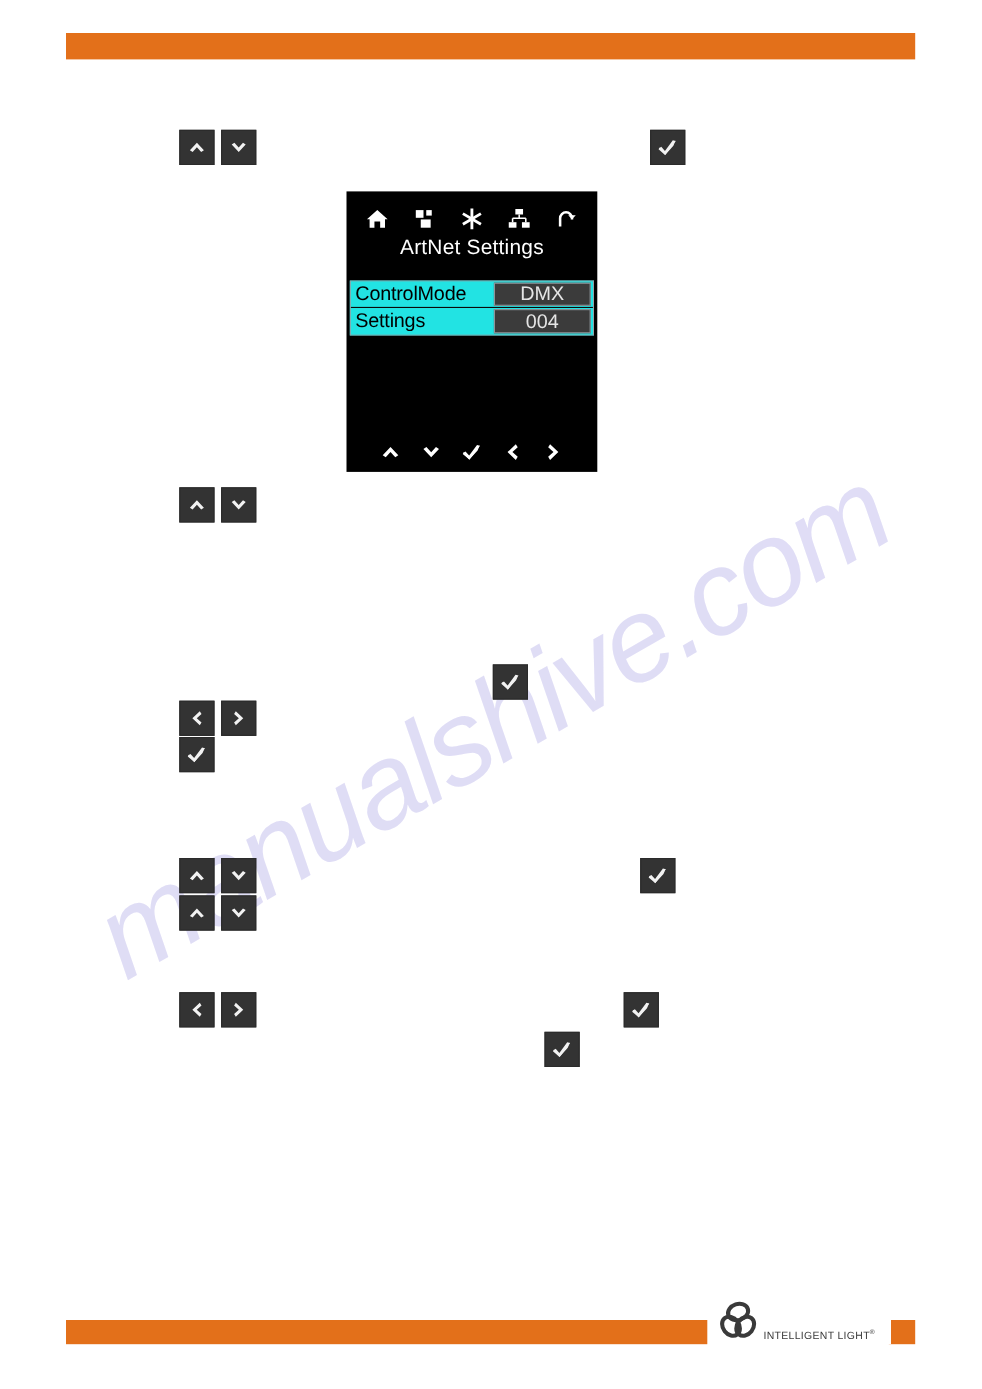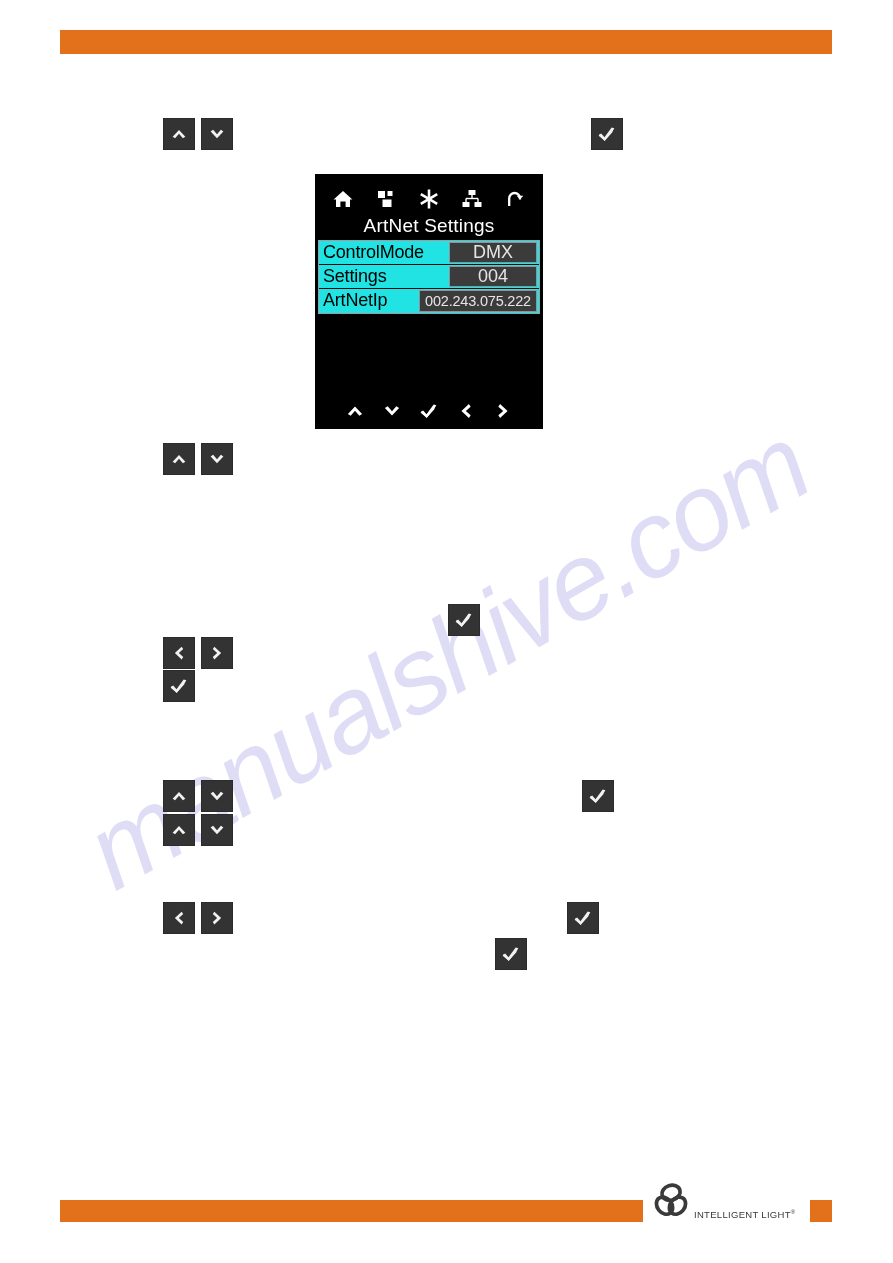--- a/index.html
+++ b/index.html
@@ -162,7 +162,7 @@
     letter-spacing: 0.2px;
   }
   #lcd-rows {
-    margin: 1px 3px;
+    margin: 16px 3px;
     border: 1px solid #9aa0a6;
     background: #00e5e5;
     box-sizing: border-box;

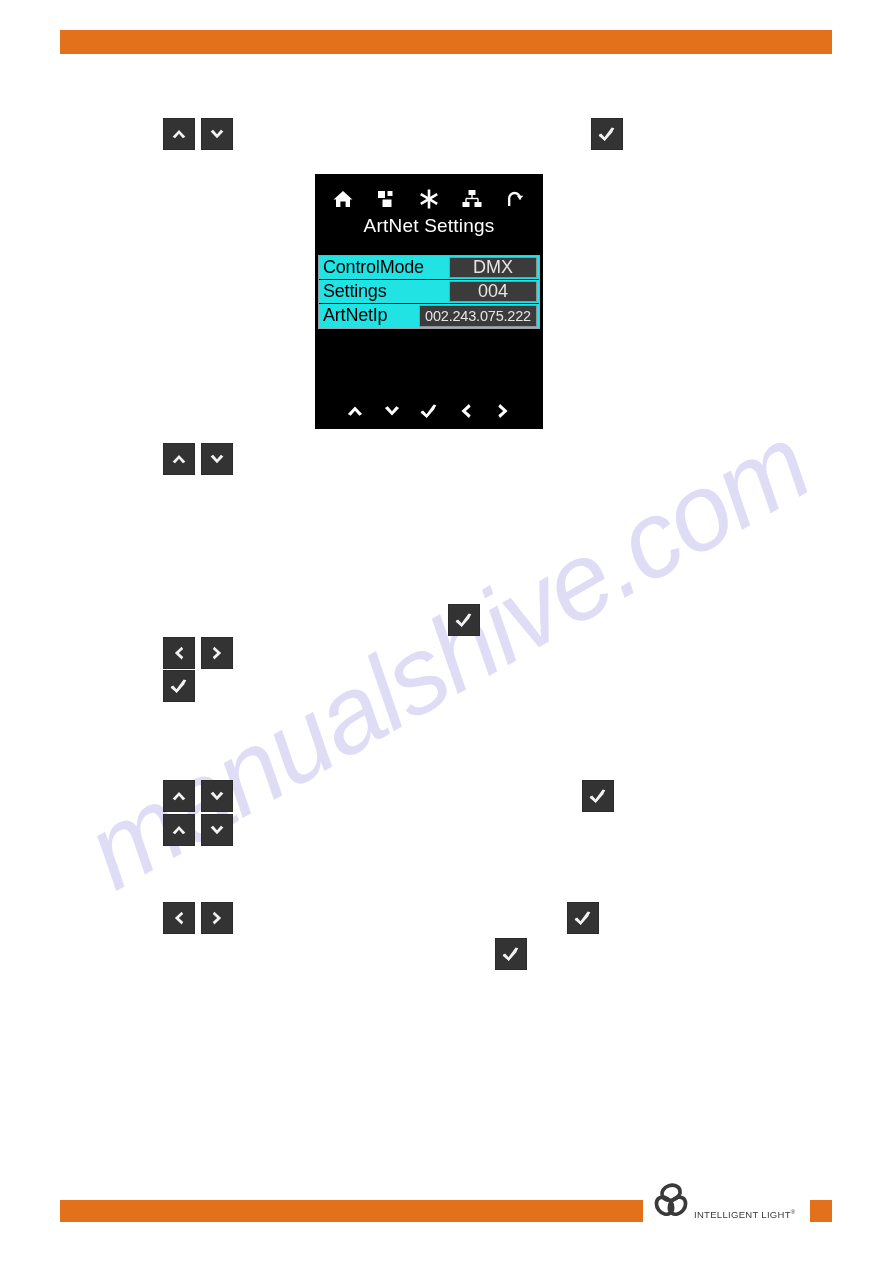--- a/index.html
+++ b/index.html
@@ -294,10 +294,6 @@
           <div class="rlabel">Settings</div>
           <div class="rvalue">004</div>
         </div>
-        <div class="lcd-row wide">
-          <div class="rlabel">ArtNetIp</div>
-          <div class="rvalue">002.243.075.222</div>
-        </div>
       </div>
 
     <div id="lcd-spacer"></div>

